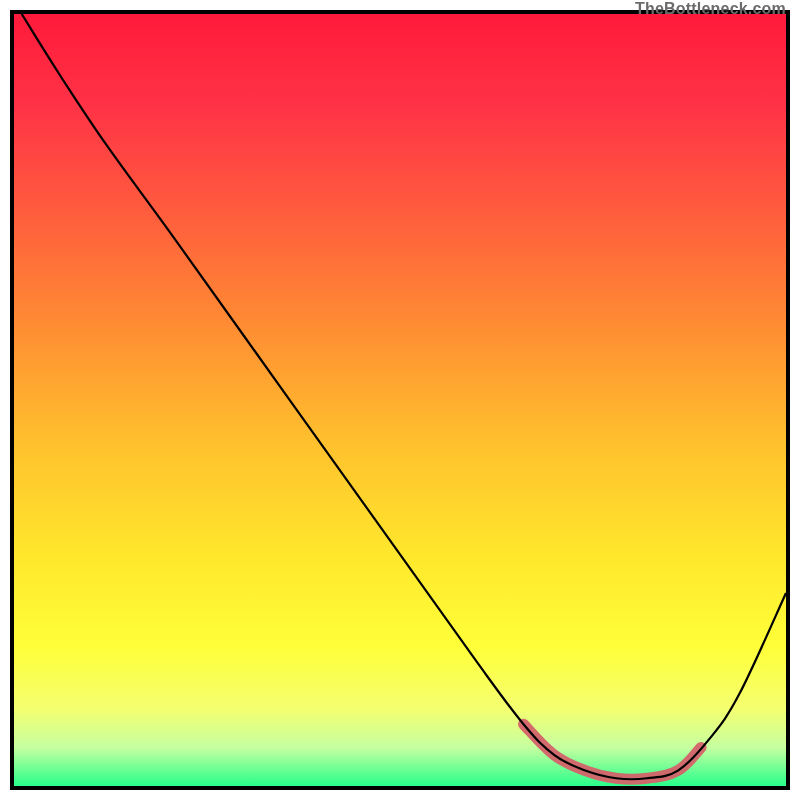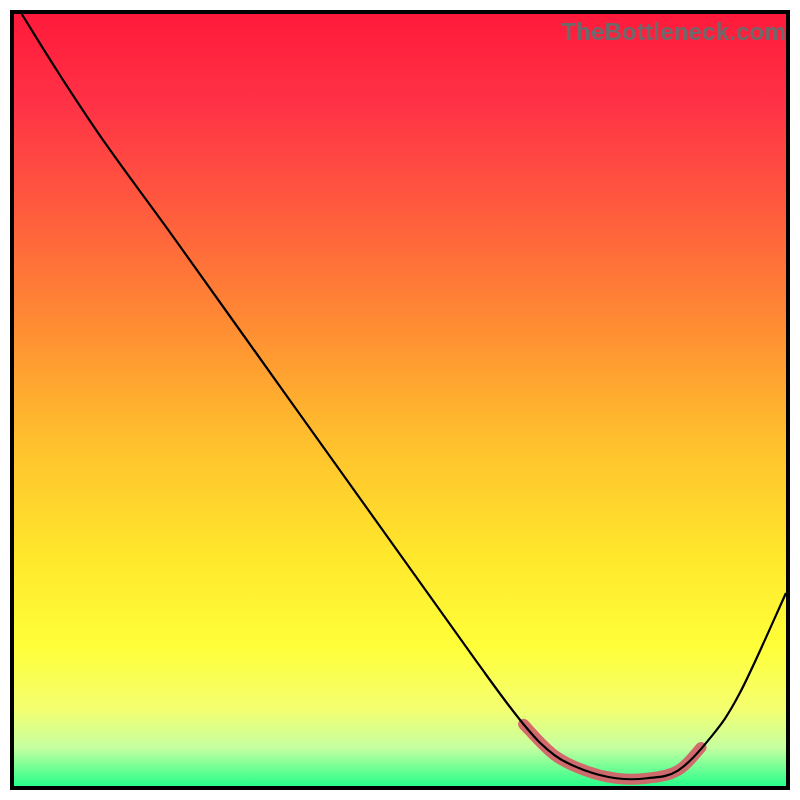--- a/index.html
+++ b/index.html
@@ -27,9 +27,9 @@
   }
   .watermark {
     position: absolute;
-    top: 18px;
+    top: 0;
     right: 14px;
-    font-size: 24px;
+    font-size: 16px;
     font-weight: bold;
     color: #6b6b6b;
     z-index: 5;

